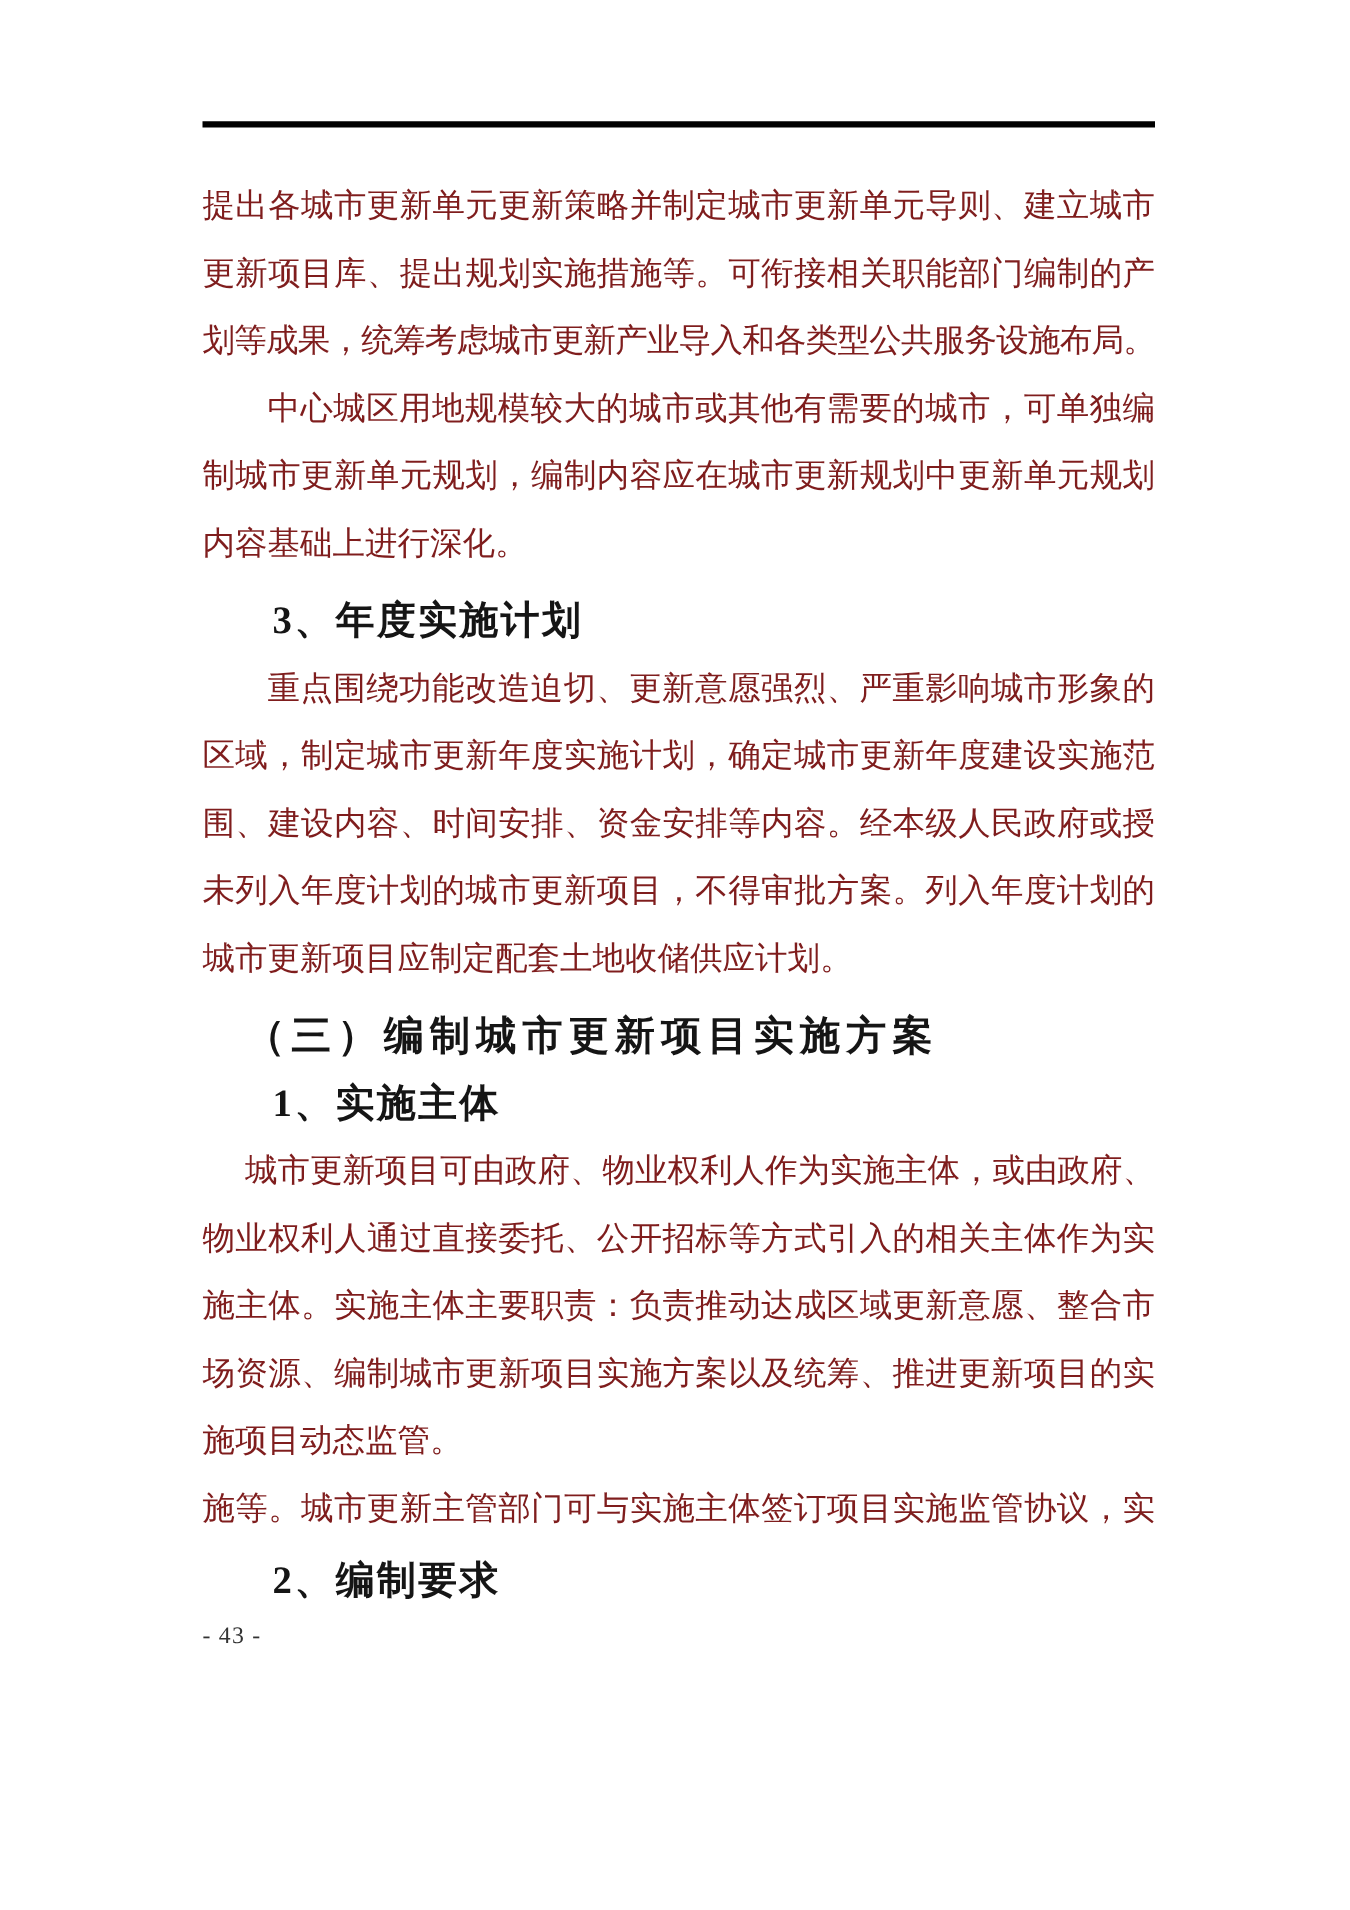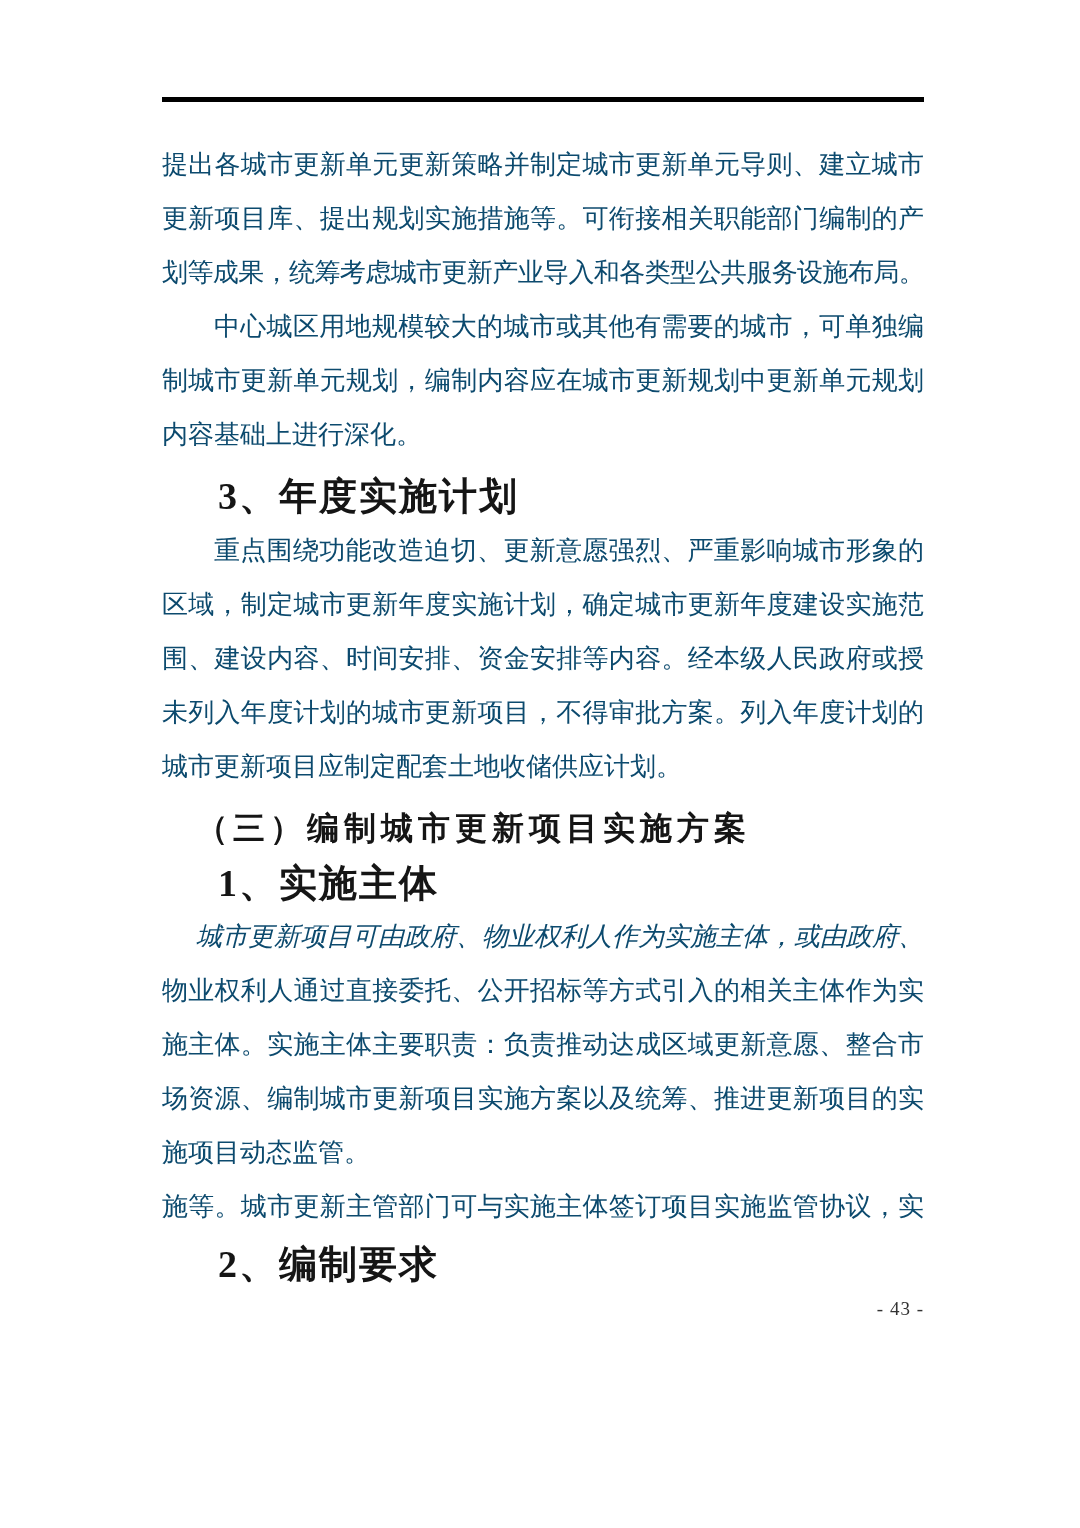--- a/index.html
+++ b/index.html
@@ -34,7 +34,7 @@
     height: 54px;
     line-height: 54px;
     font-size: 26px;
-    color: #0c4a6e;
+    color: #7f1d1d;
     text-align: justify;
     text-align-last: justify;
     text-justify: inter-ideograph;

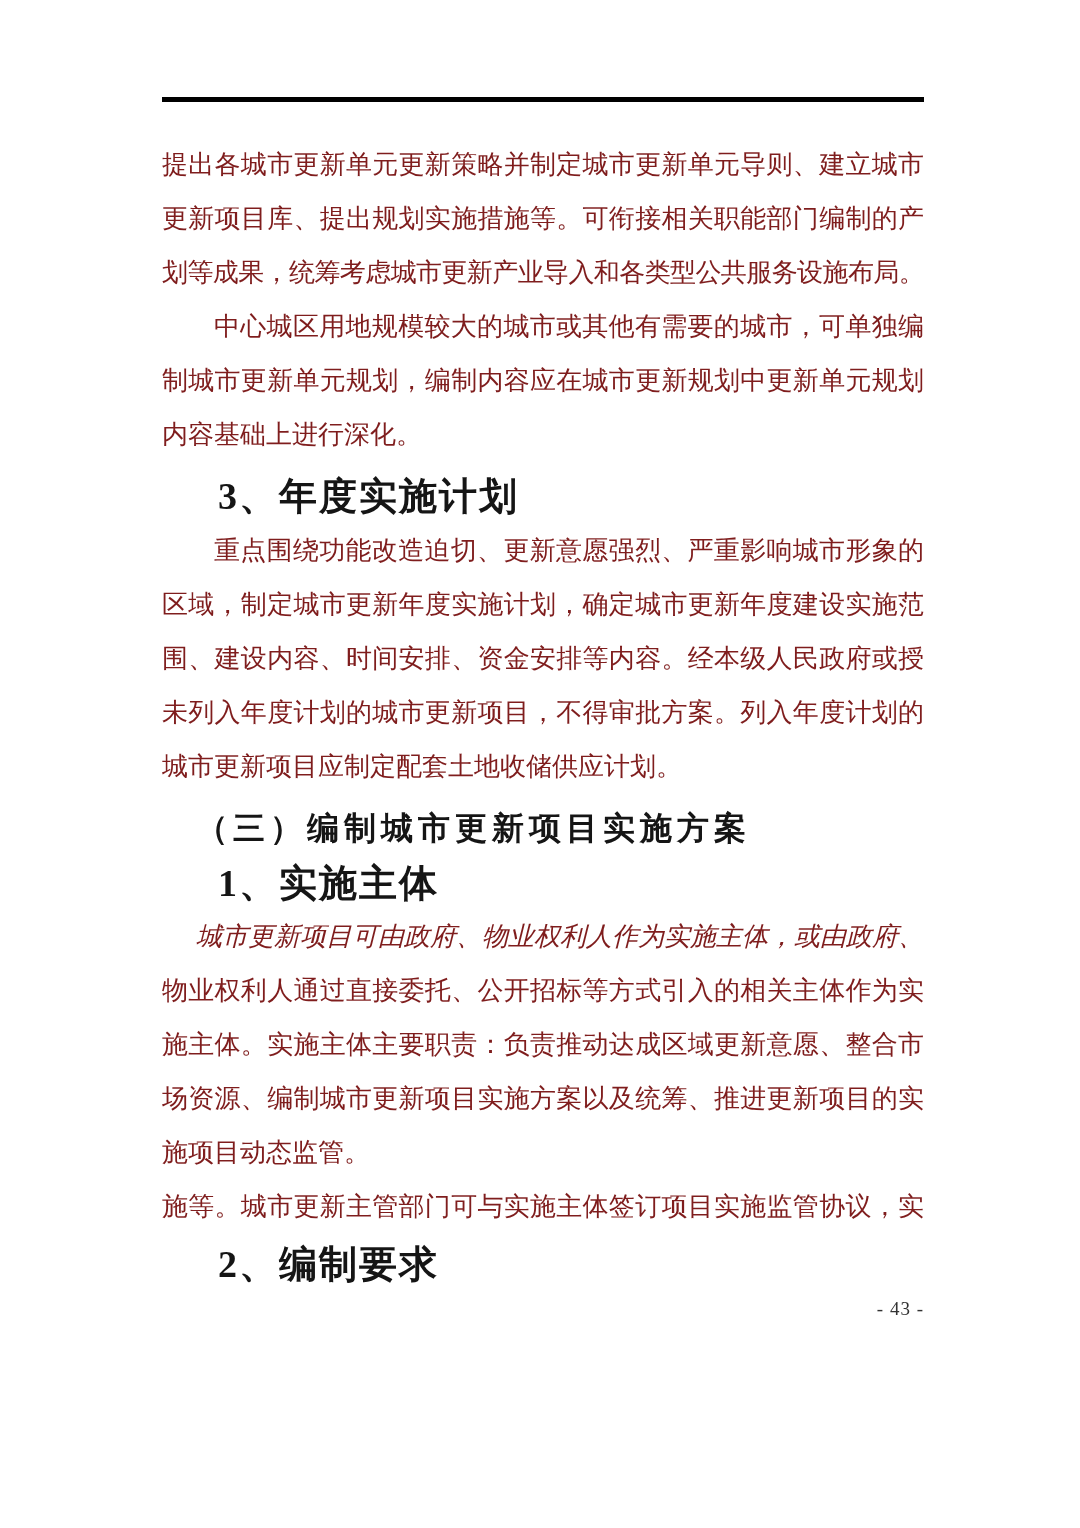--- a/index.html
+++ b/index.html
@@ -50,7 +50,7 @@
   .h {
     font-weight: bold;
     color: #151515;
-    font-size: 38px;
+    font-size: 31px;
     height: 56px;
     line-height: 56px;
     text-indent: 56px;

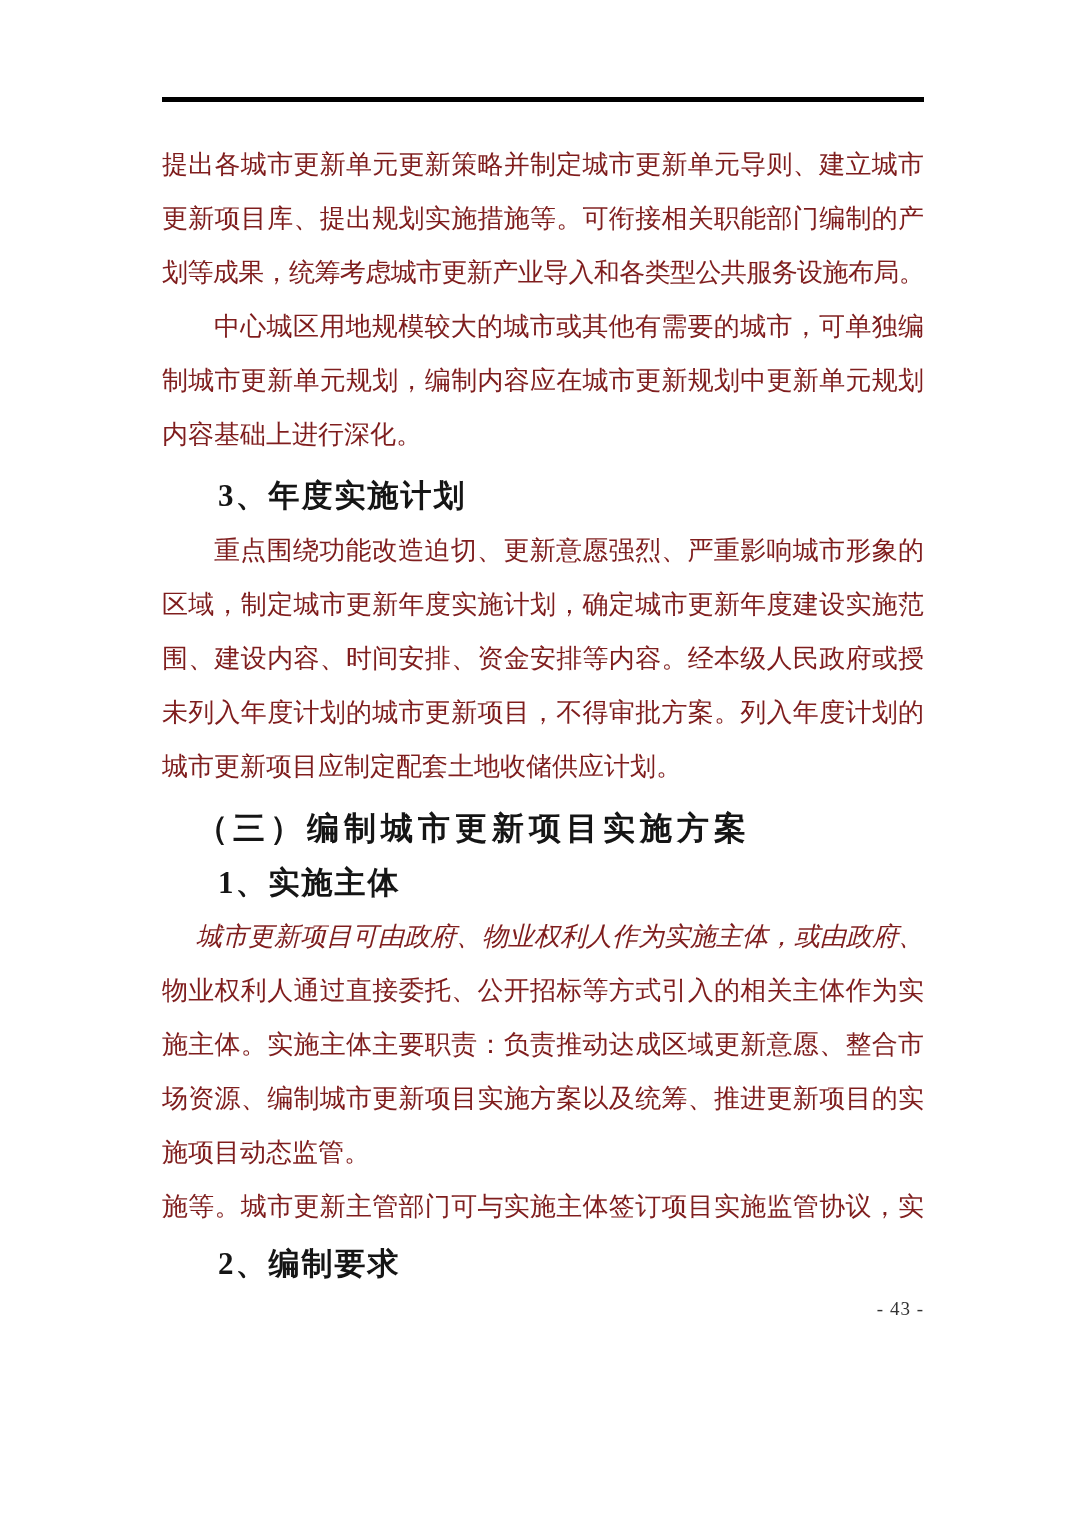--- a/index.html
+++ b/index.html
@@ -45,7 +45,7 @@
     text-align-last: left;
   }
   .ln.ind { text-indent: 52px; }
-  .ln.ind-tight { text-indent: 34px; font-style: italic; }
+  .ln.ind-tight { text-indent: 34px; }
   .ln.tight { letter-spacing: -0.7px; }
   .h {
     font-weight: bold;

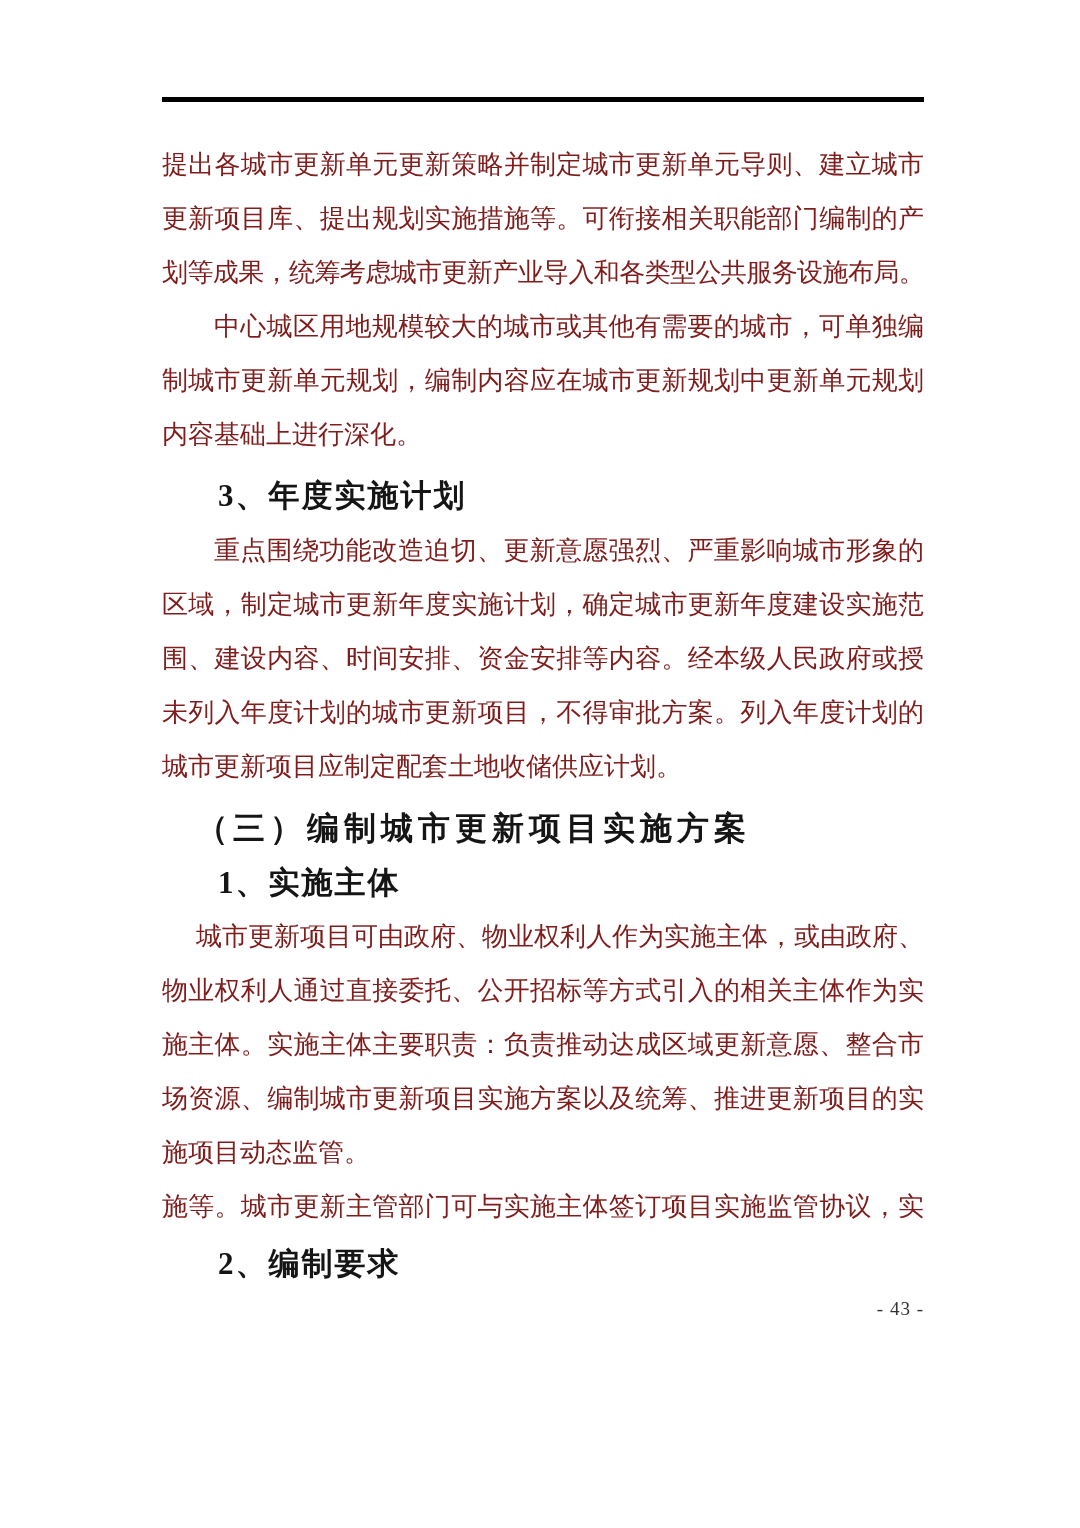--- a/index.html
+++ b/index.html
@@ -71,7 +71,7 @@
     margin-top: 4px;
     height: 26px;
     line-height: 26px;
-    text-align: right;
+    text-align: left;
     font-size: 19px;
     letter-spacing: 1px;
     color: #333333;

